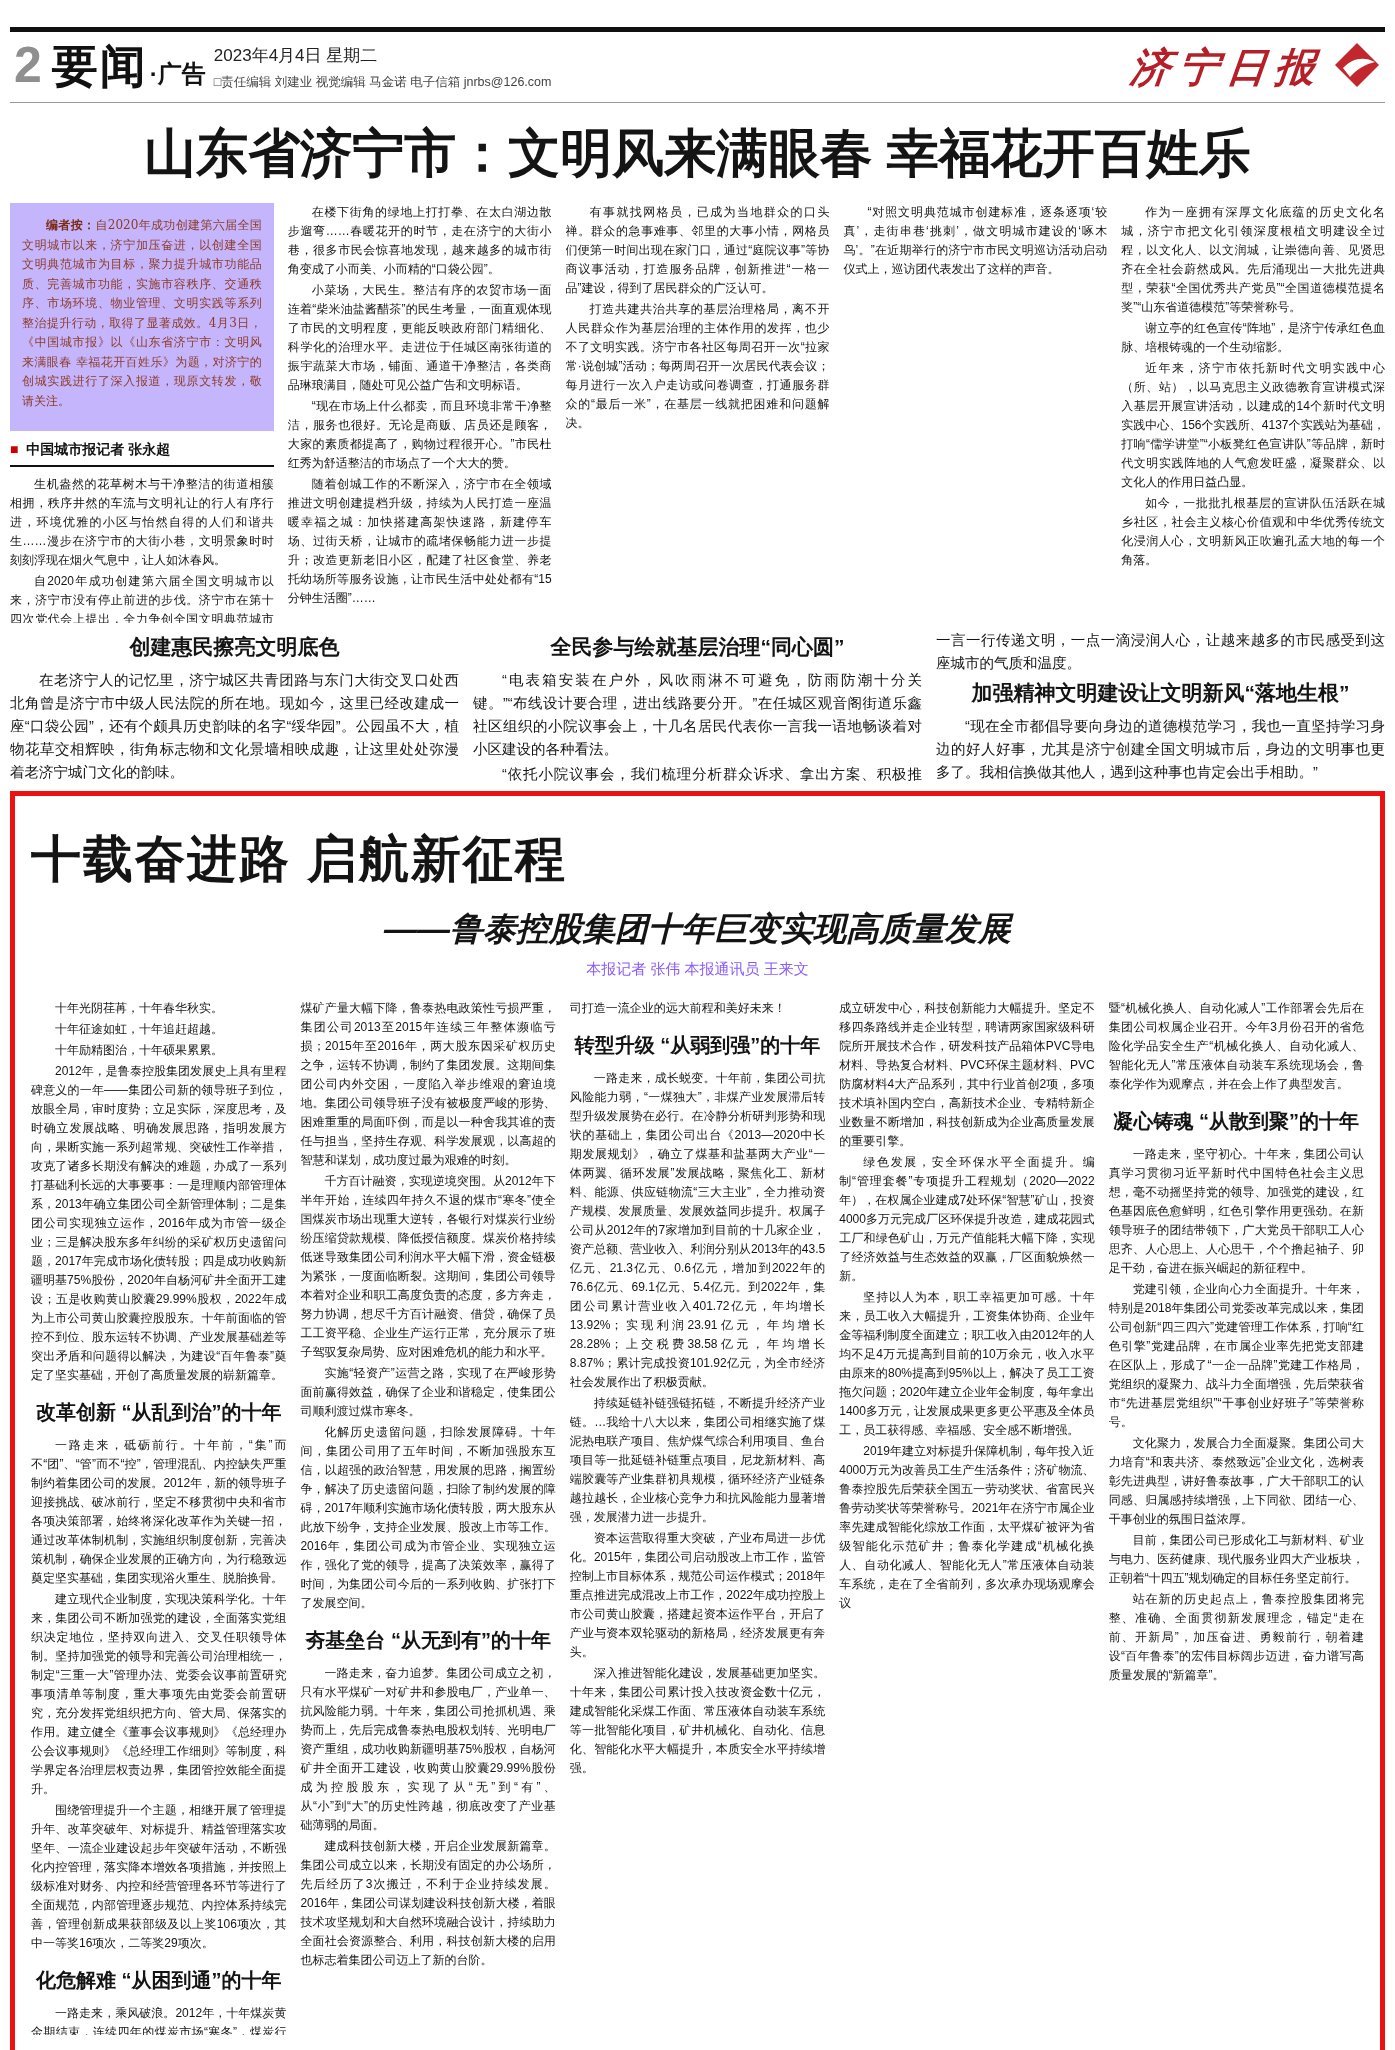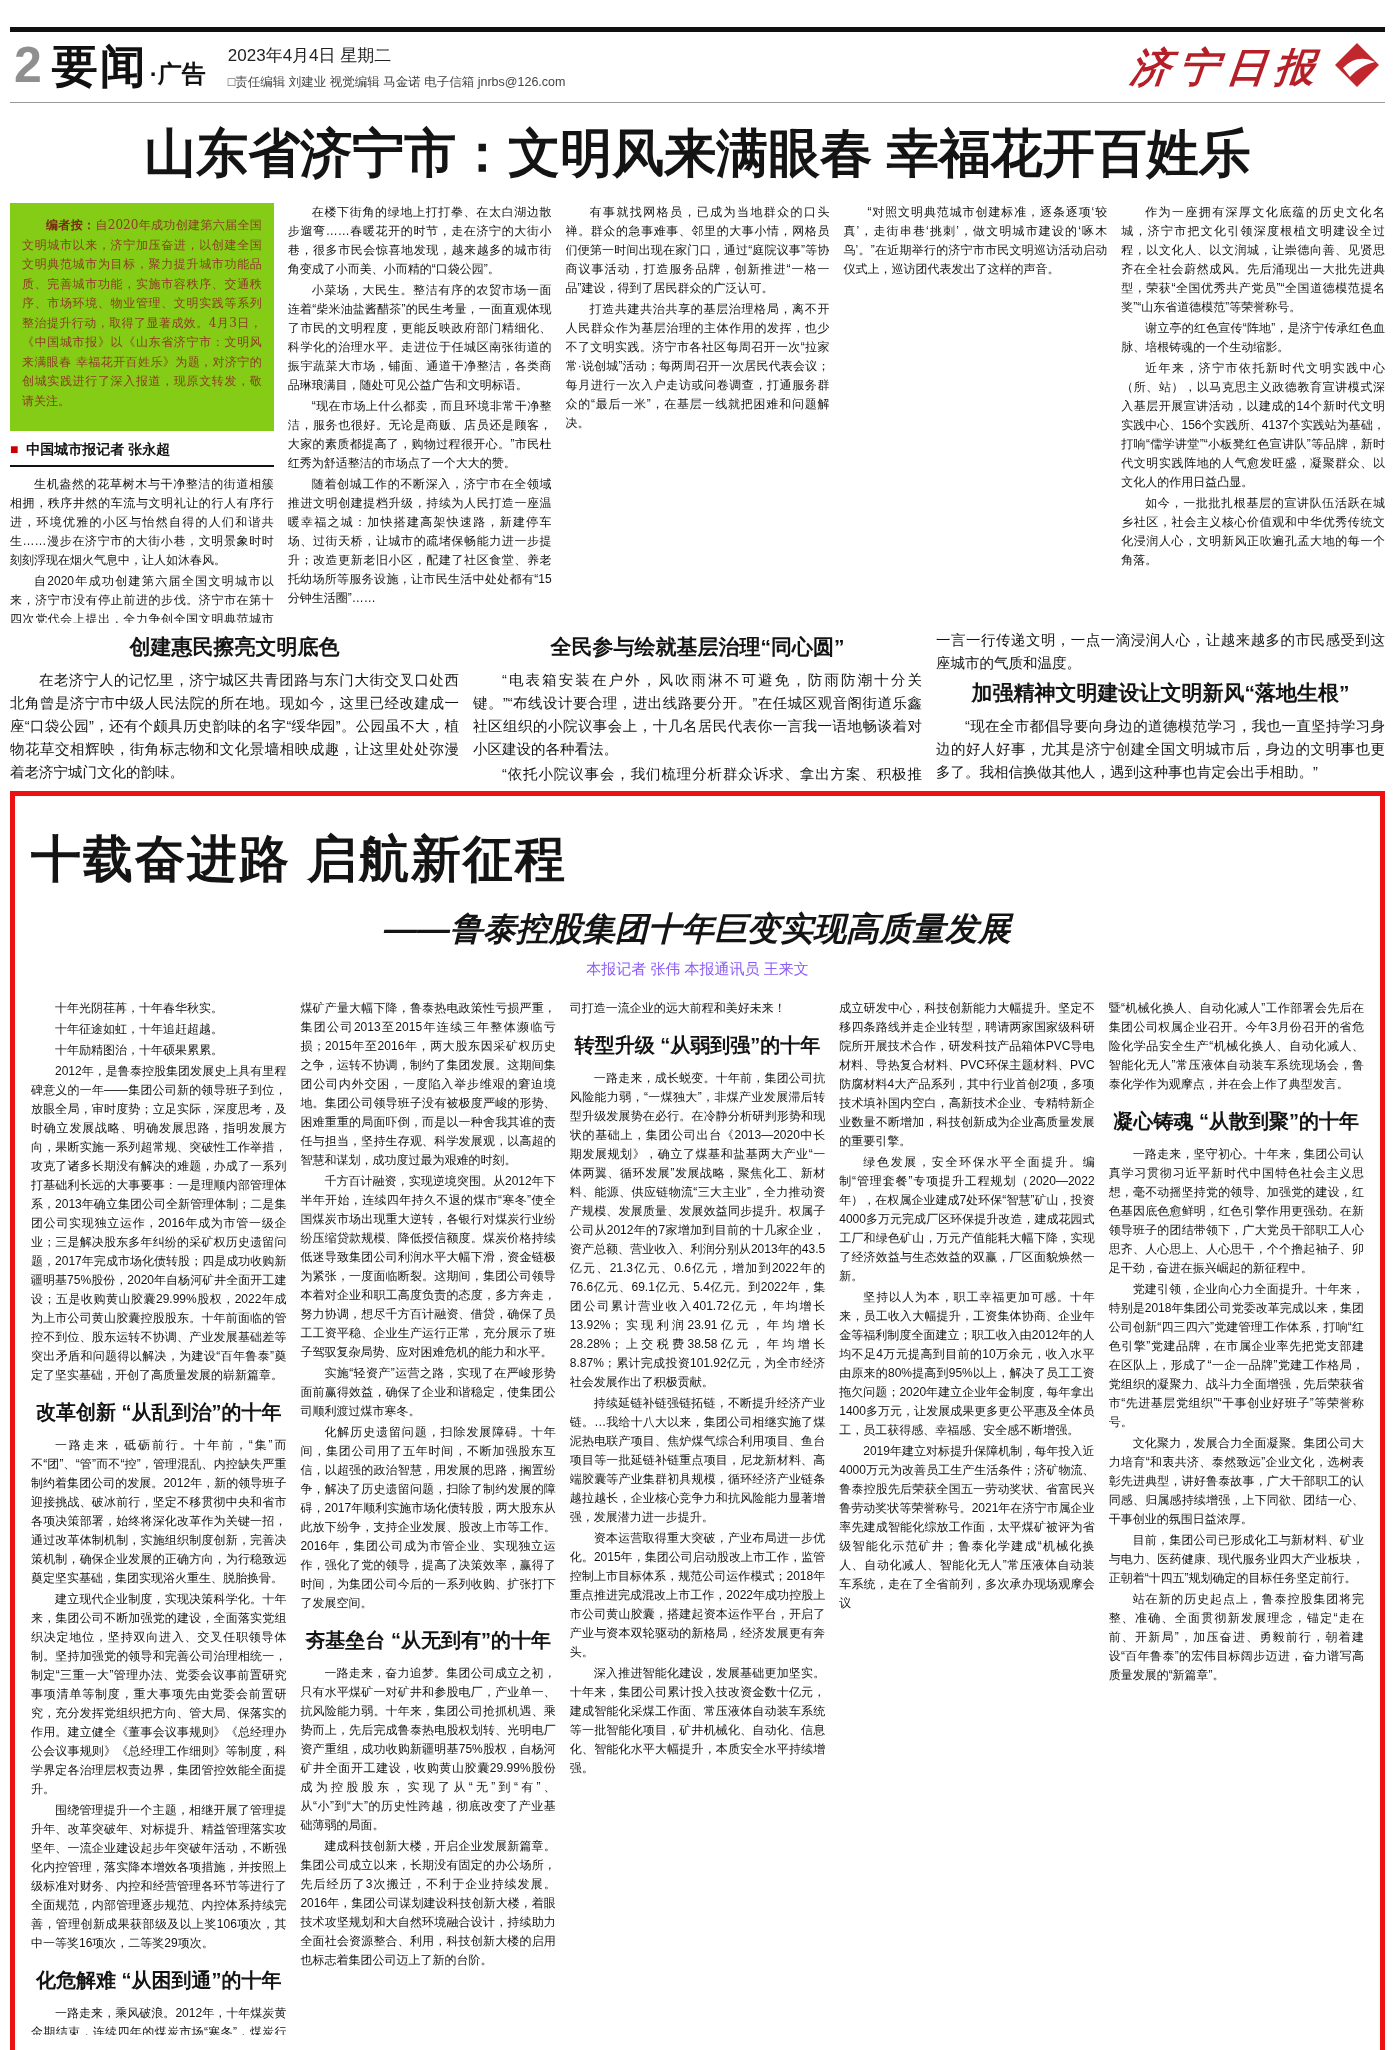--- a/index.html
+++ b/index.html
@@ -13,7 +13,7 @@
   .page-num{font-size:50px;font-weight:900;color:#8f8f8f;margin-right:10px;}
   .section{font-size:46px;font-weight:900;color:#111;letter-spacing:2px;}
   .section-sub{font-size:24px;font-weight:700;color:#111;margin-left:2px;}
-  .meta{flex:1;margin-left:22px;align-self:center;}
+  .meta{flex:1;margin-left:8px;align-self:center;}
   .date{font-size:17px;color:#222;}
   .staff{font-size:12.5px;color:#444;margin-top:7px;}
   .brand{display:flex;align-items:center;gap:10px;color:#b51f27;}

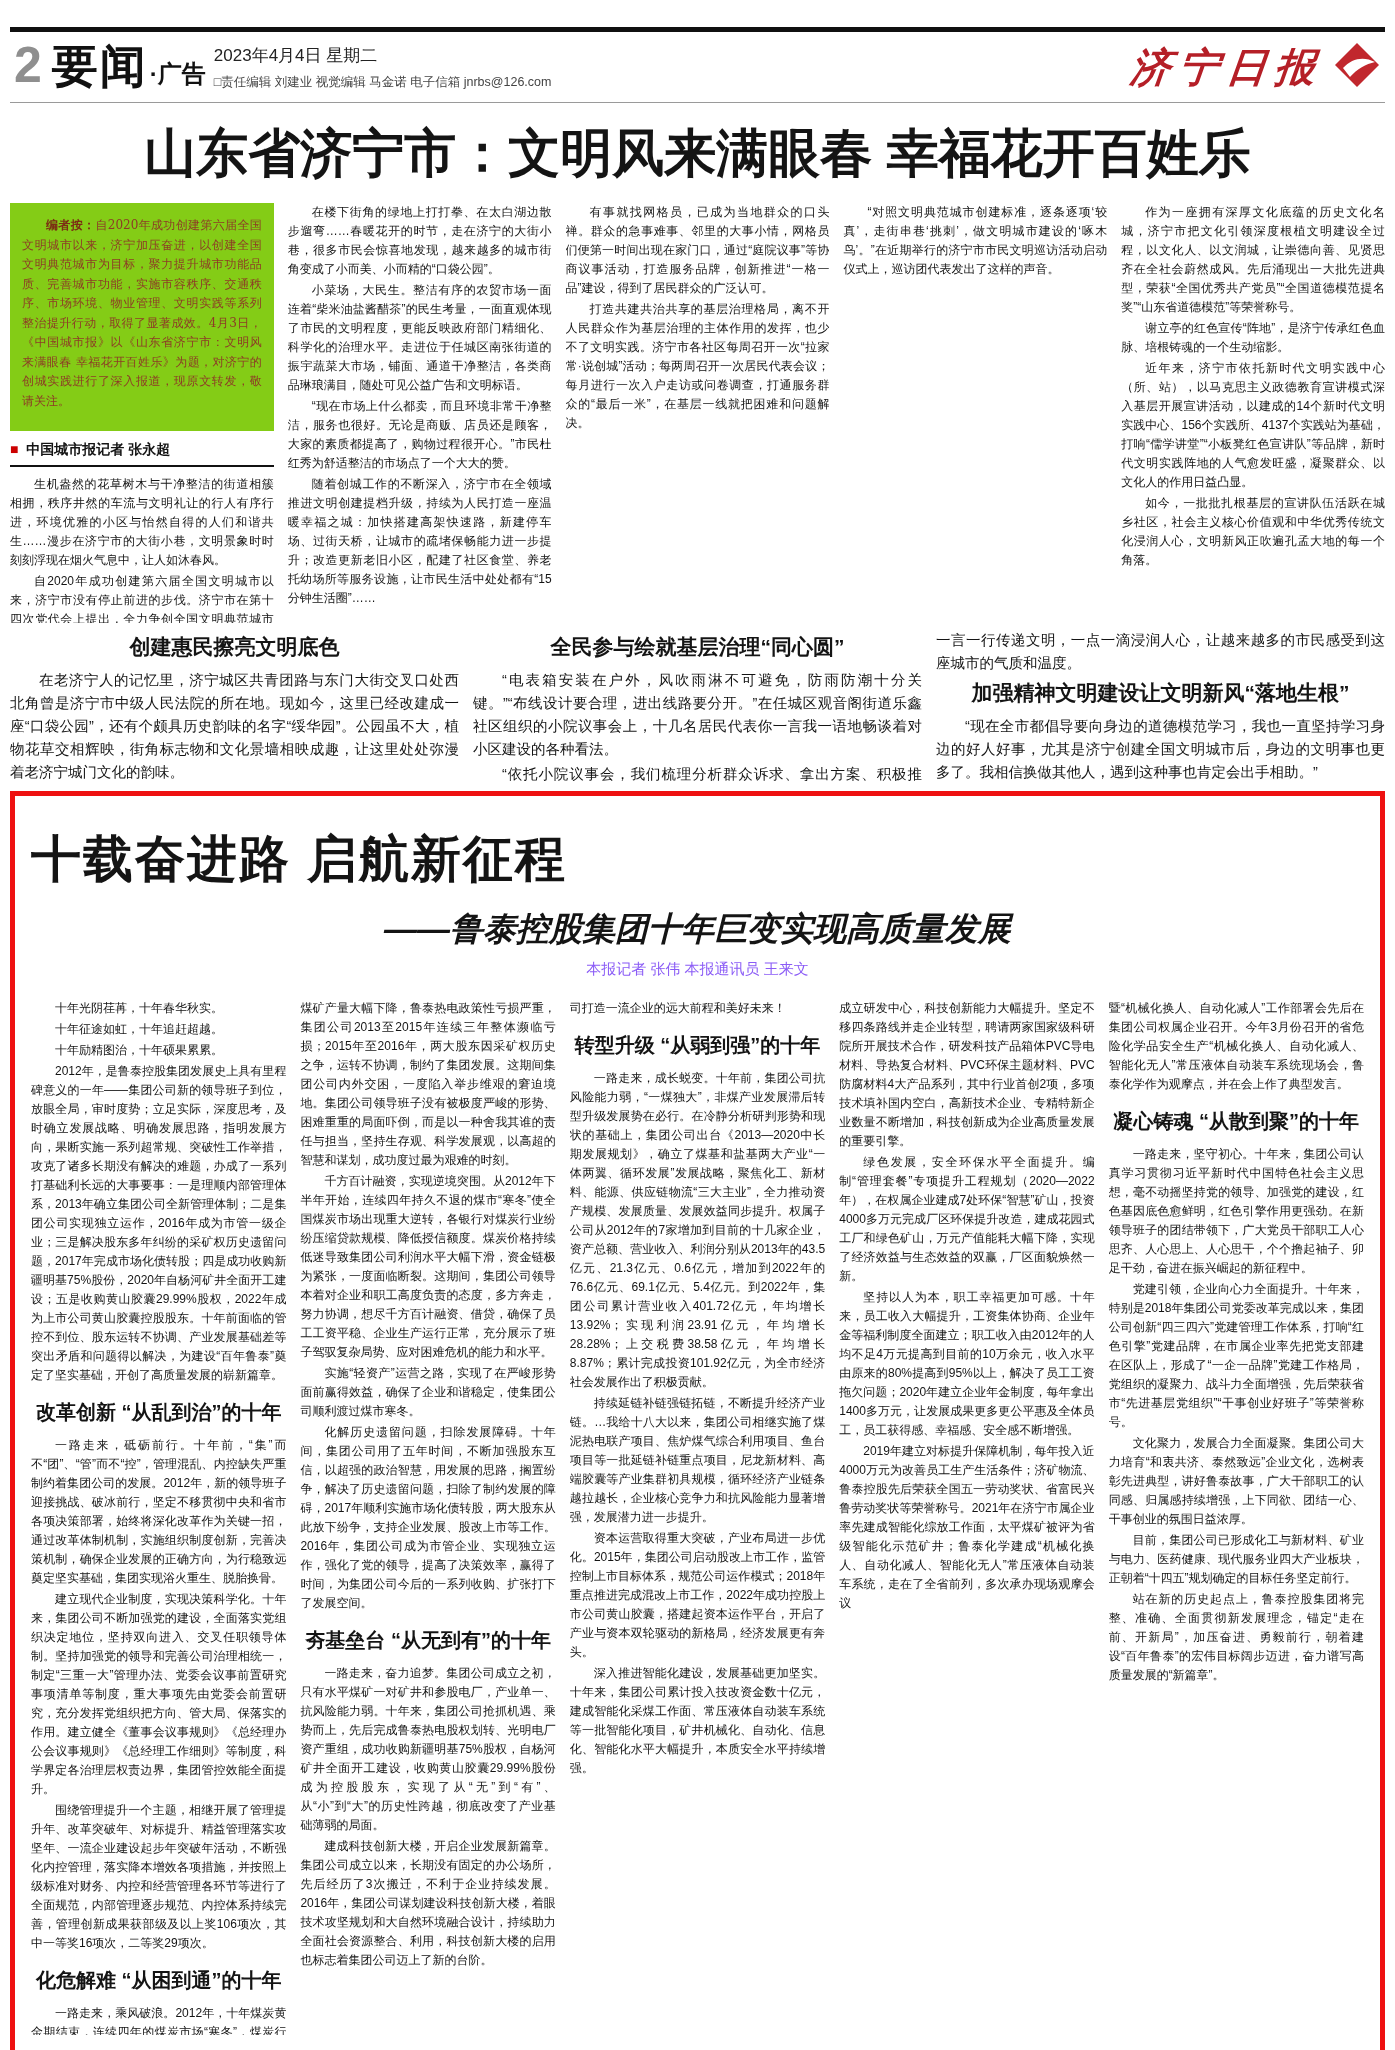--- a/index.html
+++ b/index.html
@@ -29,7 +29,7 @@
   p.para{font-size:12px;line-height:19px;text-align:justify;text-indent:2em;margin:0 0 2px;}
   p.cont{text-indent:0;}
   h3.subhead{font-size:17px;font-weight:800;text-align:center;margin:10px 0 8px;}
-  .editor-box{background:#84cc16;box-sizing:border-box;height:228px;padding:13px 12px;margin-bottom:10px;
+  .editor-box{background:#c4b5fd;box-sizing:border-box;height:228px;padding:13px 12px;margin-bottom:10px;
               overflow:hidden;}
   .editor-box p{margin:0;font-family:"DejaVu Serif","Liberation Serif",serif;color:#8d3b26;
                 font-size:12px;line-height:19.5px;text-align:justify;text-indent:2em;}

